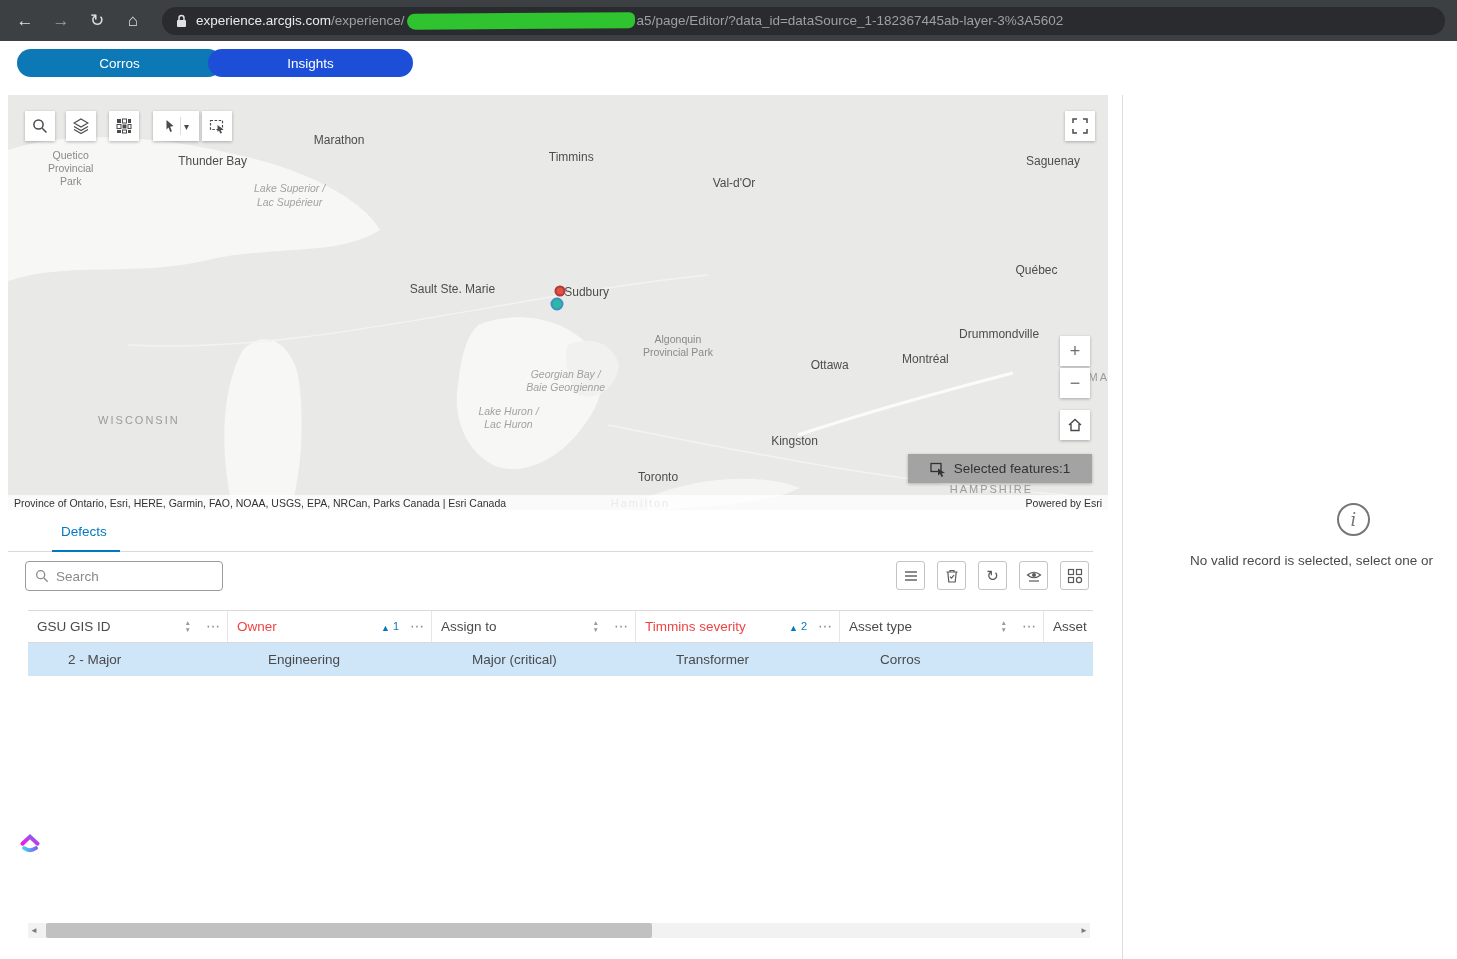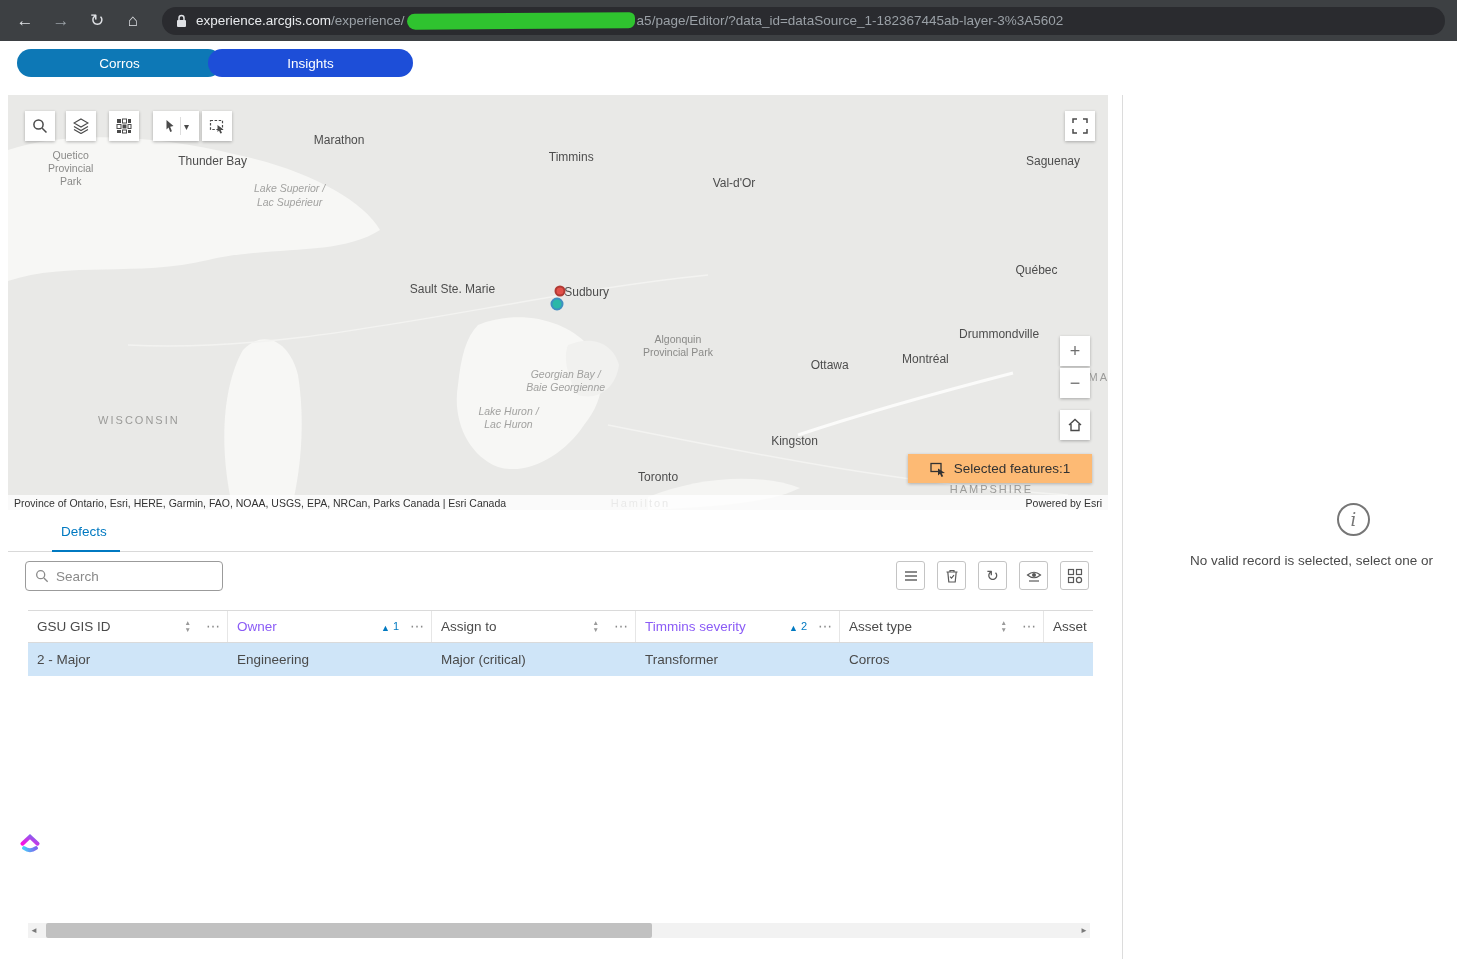--- a/index.html
+++ b/index.html
@@ -49,7 +49,7 @@
   .mapbtn .vdiv { width: 1px; height: 18px; background: #ddd; }
   .zoomtxt { font-size: 18px; color: #6e6e6e; }
   .selpill { position: absolute; left: 900px; top: 359px; width: 184px; height: 29px;
-             background: #fdba74; box-shadow: 0 1px 3px rgba(0,0,0,.25); display: flex;
+             background: #a3a3a3; box-shadow: 0 1px 3px rgba(0,0,0,.25); display: flex;
              align-items: center; justify-content: center; gap: 7px; font-size: 13.5px;
              color: #323232; cursor: pointer; }
   .attrib { position: absolute; left: 0; right: 0; bottom: 0; height: 15px;

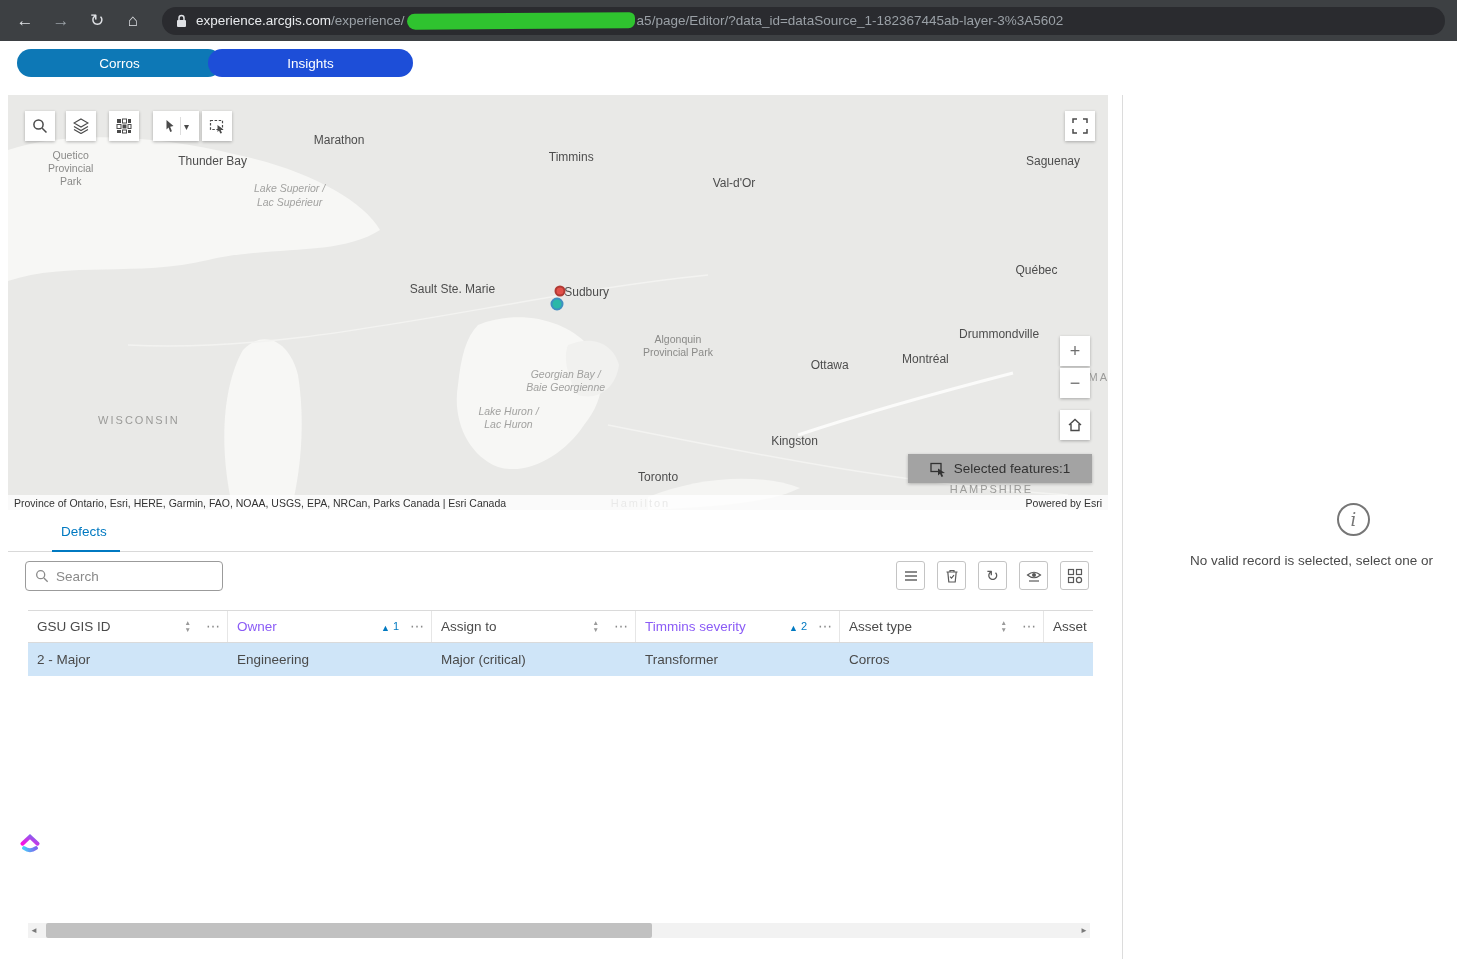--- a/index.html
+++ b/index.html
@@ -75,7 +75,7 @@
   .thead { display: flex; height: 33px; border-top: 1px solid #dadada; border-bottom: 1px solid #dadada; }
   .th { position: relative; display: flex; align-items: center; padding-left: 9px;
         border-right: 1px solid #e6e6e6; font-size: 13.5px; color: #4a4a4a; flex: 0 0 auto; cursor: pointer; }
-  .th.sorted .thl { color: #8b5cf6; }
+  .th.sorted .thl { color: #ef4444; }
   .sortboth { position: absolute; right: 36px; top: 8px; color: #9a9a9a; cursor: pointer; }
   .sortboth i { display: block; font-style: normal; font-size: 6.5px; line-height: 7px; }
   .sortasc { position: absolute; right: 32px; top: 9px; color: #0079c1; font-size: 9px; cursor: pointer; }

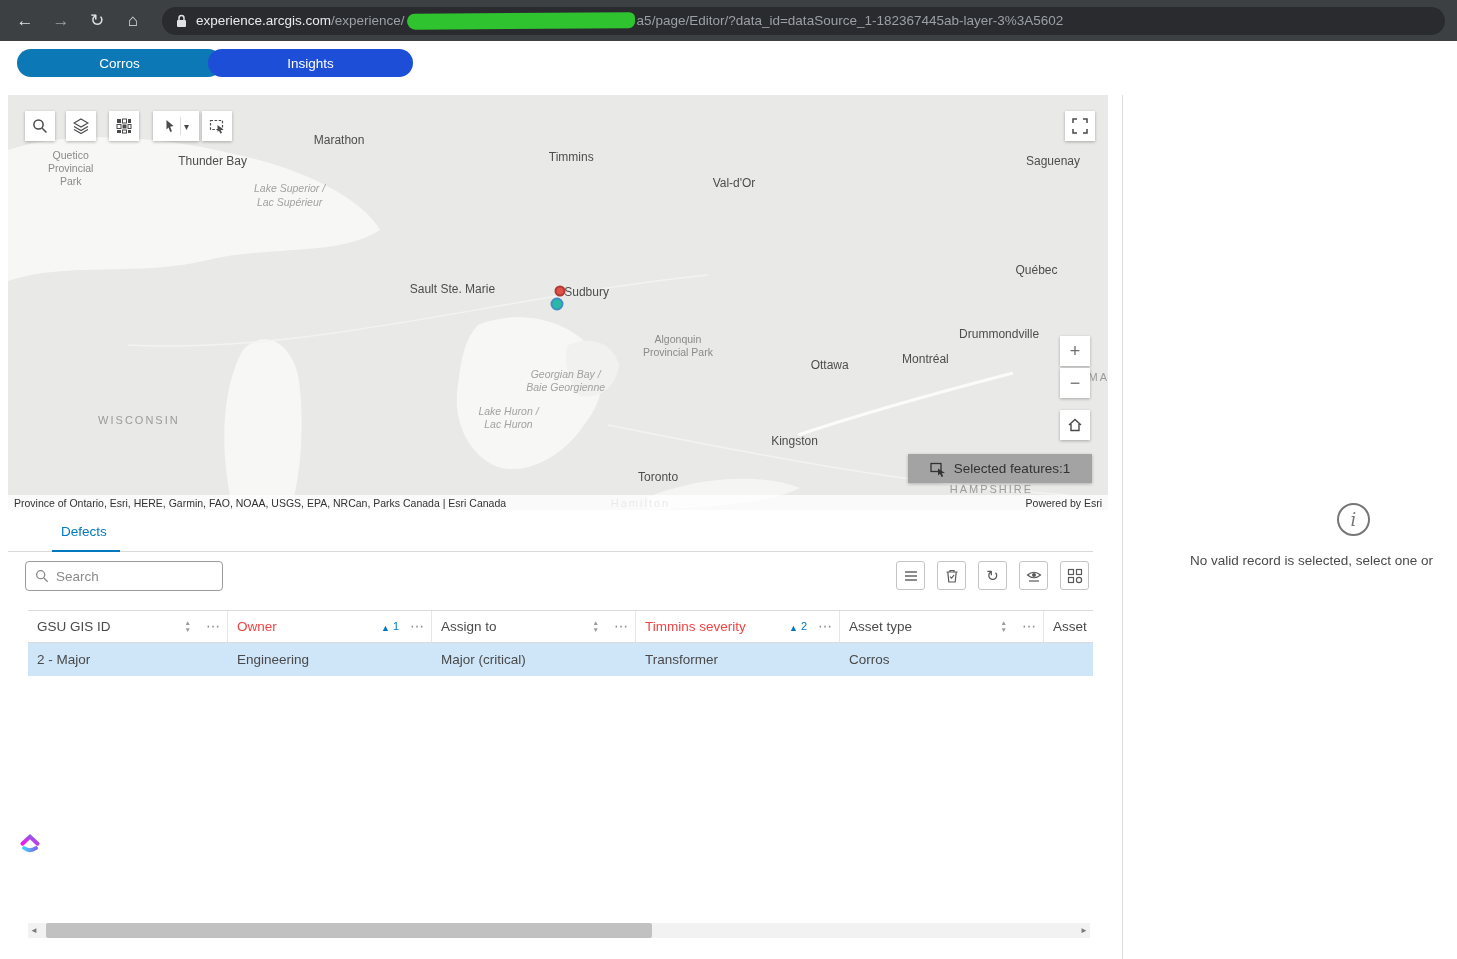--- a/index.html
+++ b/index.html
@@ -82,7 +82,7 @@
   .sortasc b { font-size: 11px; font-weight: normal; margin-left: 3px; vertical-align: 1px; }
   .cmenu { position: absolute; right: 7px; top: 7px; color: #8a8a8a; font-size: 14px; cursor: pointer; }
   .trow { display: flex; height: 33px; }
-  .trow.selected { background: #cfe5f8; }
+  .trow.selected { background: #cfe5f8; padding-left: 31px; }
   .td { display: flex; align-items: center; padding-left: 9px; font-size: 13.5px;
         color: #4a4a4a; flex: 0 0 auto; overflow: hidden; white-space: nowrap; }
   .hscroll { position: absolute; left: 20px; top: 408px; width: 1062px; height: 15px;

